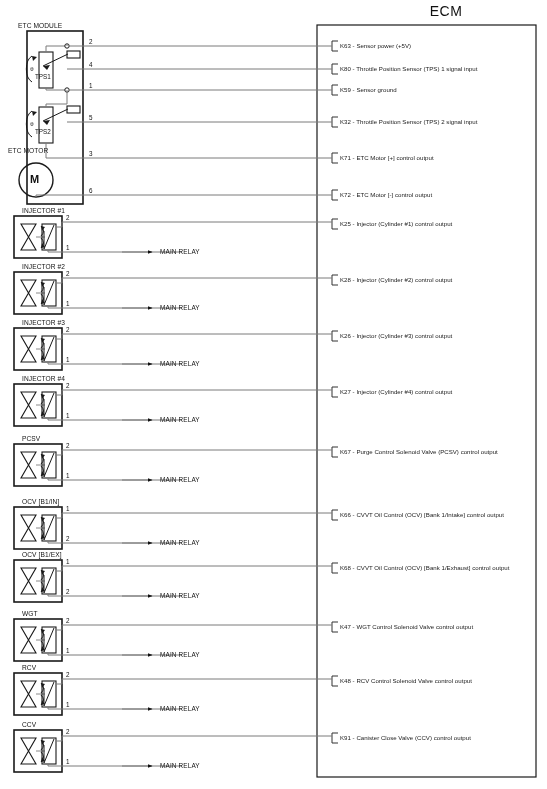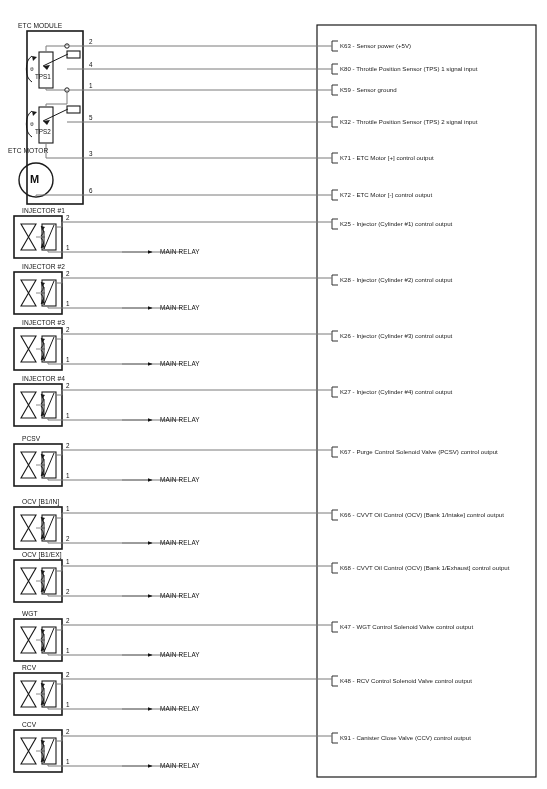--- a/index.html
+++ b/index.html
@@ -22,6 +22,7 @@
 
 <div id="stage">
 
+  <div class="ecm-title">ECM</div>
 
   <svg id="gfx" viewBox="0 0 547 789" xmlns="http://www.w3.org/2000/svg">
     <defs>

